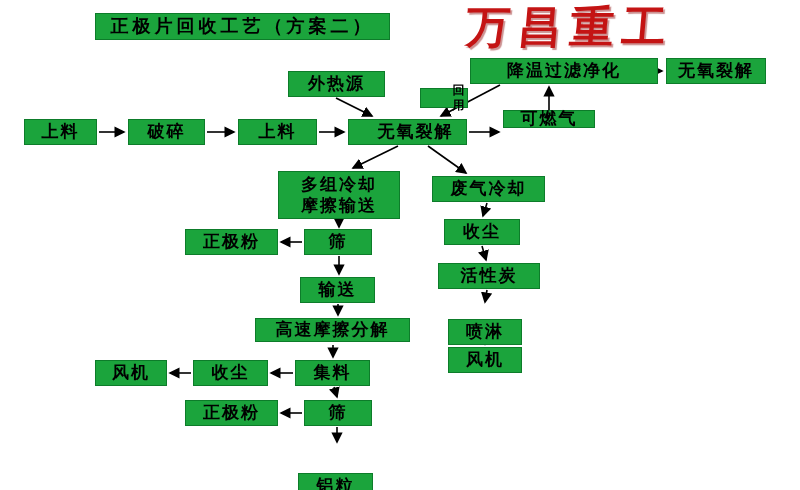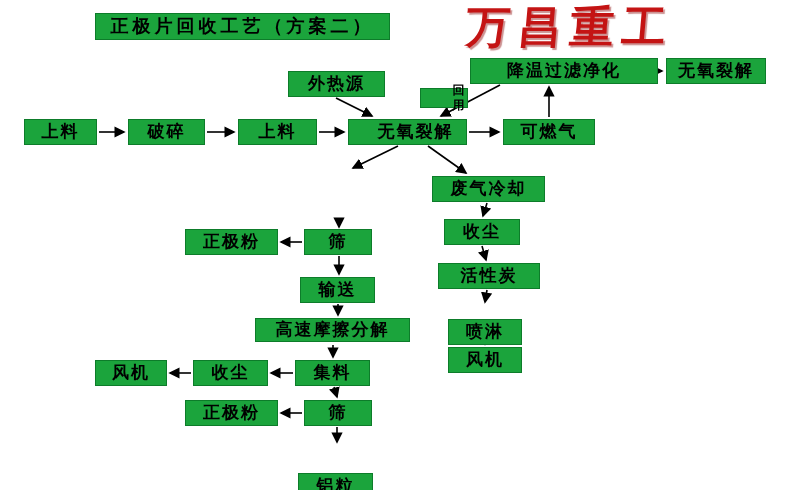--- a/index.html
+++ b/index.html
@@ -89,7 +89,7 @@
 
   <div class="node" style="left:348px; top:119px; width:119px; height:26px;padding-left:16px;">无氧裂解</div>
 
-  <div class="node" style="left:503px; top:119px; width:92px; height:26px;">可燃气</div>
+  <div class="node" style="left:503px; top:110px; width:92px; height:18px;">可燃气</div>
 
 
   <div class="node" style="left:432px; top:176px; width:113px; height:26px;">废气冷却</div>

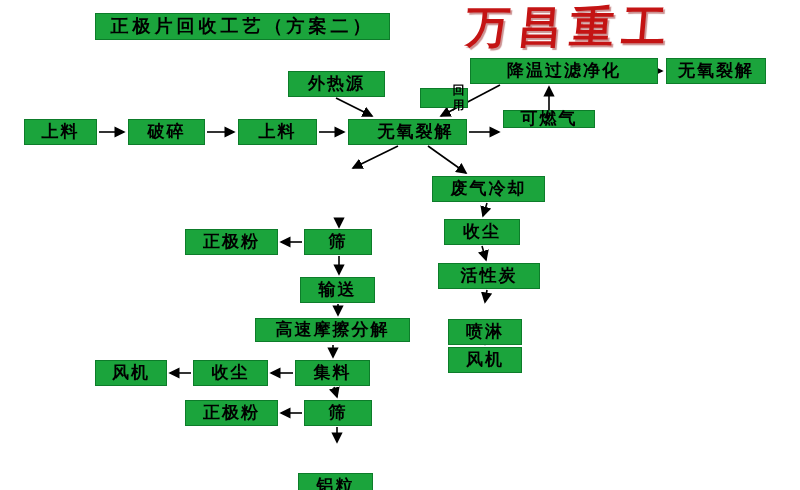--- a/index.html
+++ b/index.html
@@ -91,6 +91,8 @@
 
   <div class="node" style="left:503px; top:110px; width:92px; height:18px;">可燃气</div>
 
+  <div class="node" style="left:278px; top:171px; width:122px; height:48px;">多组冷却
+摩擦输送</div>
 
   <div class="node" style="left:432px; top:176px; width:113px; height:26px;">废气冷却</div>
 

